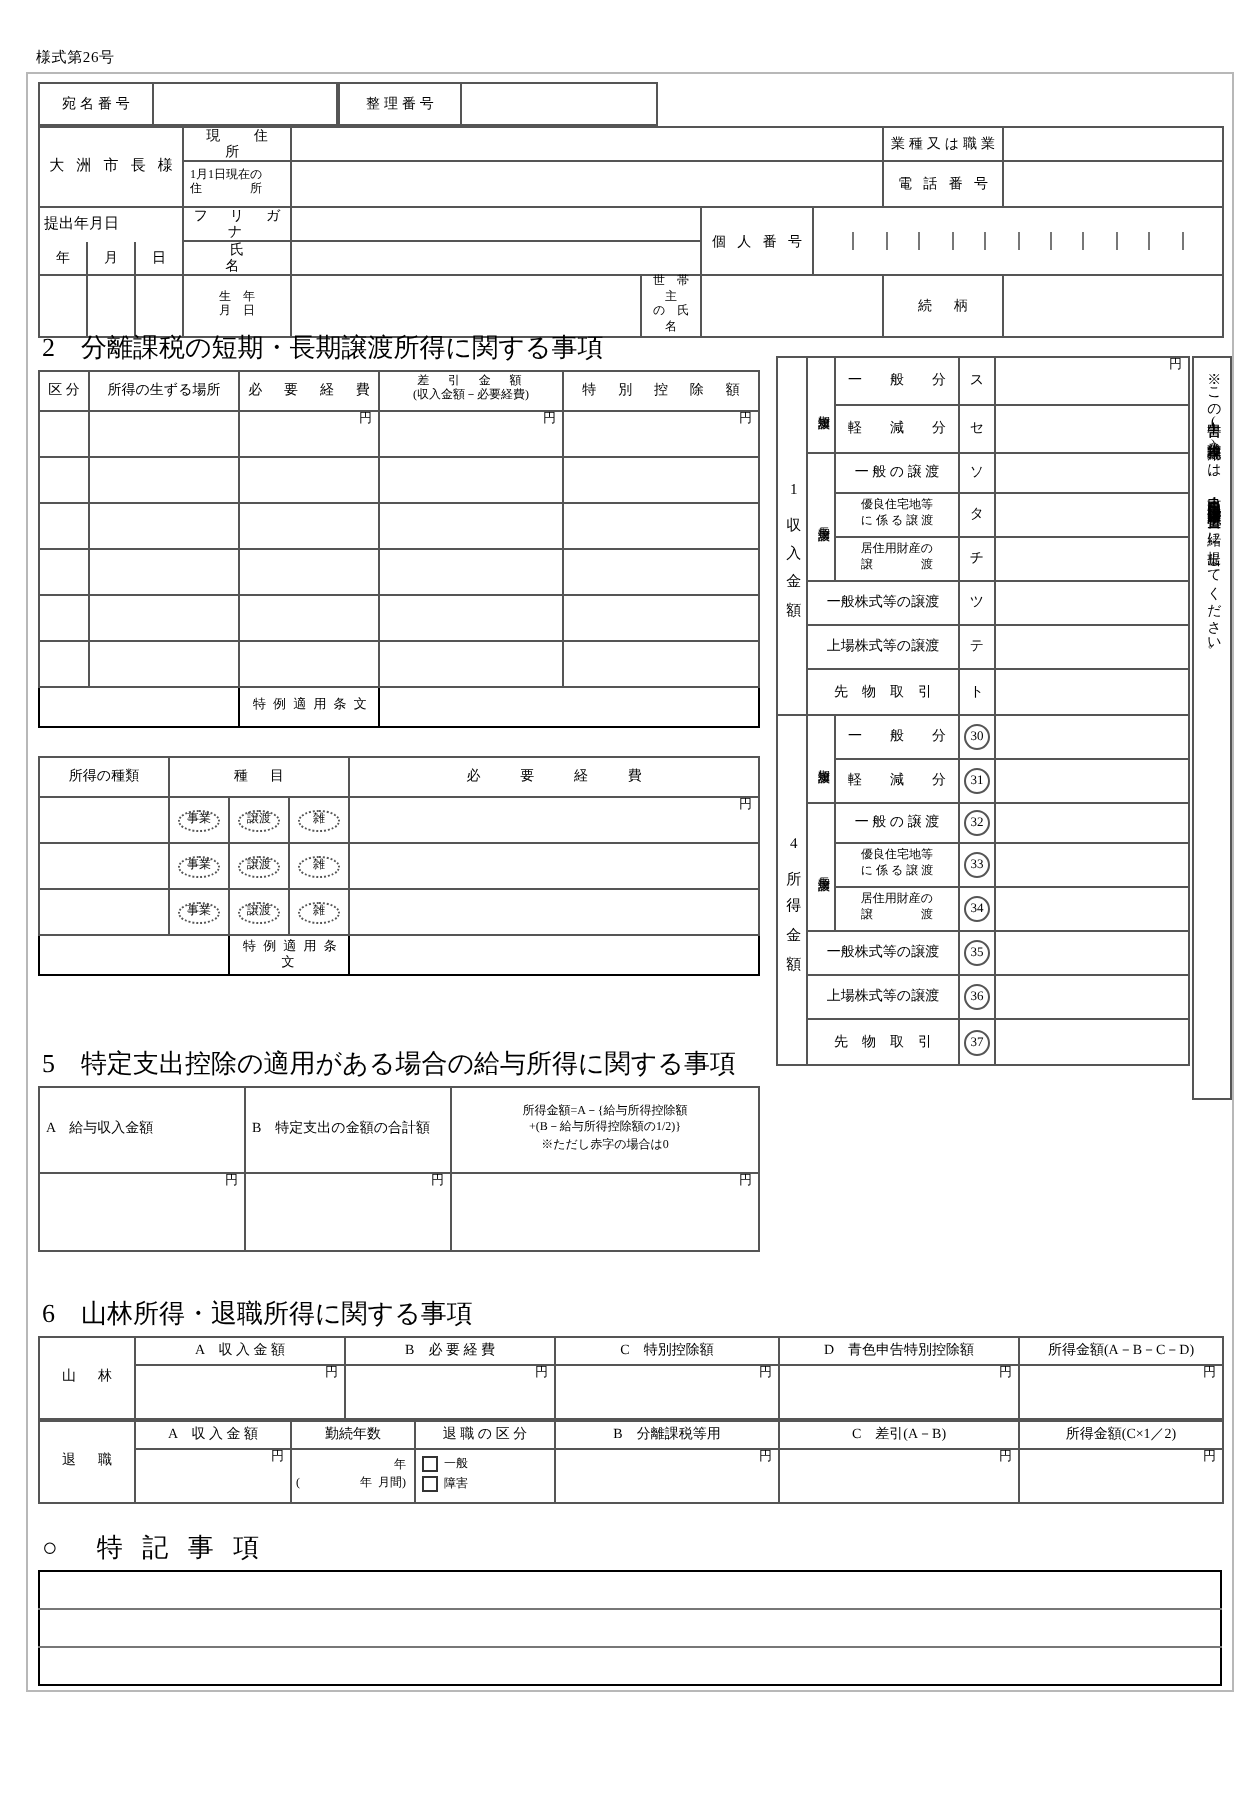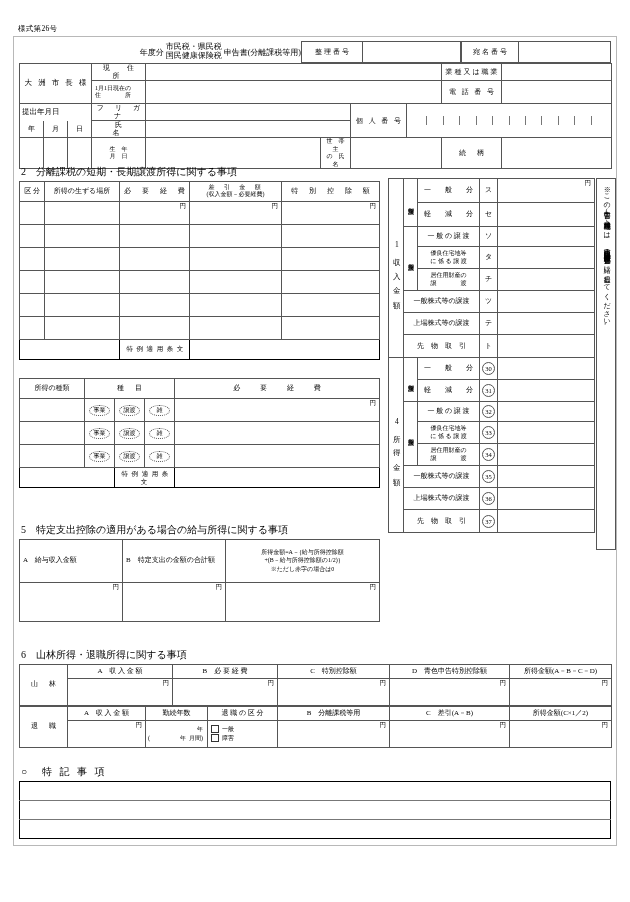--- a/index.html
+++ b/index.html
@@ -65,14 +65,6 @@
 
   <div class="hdr">
     <div class="hdr-top">
-      <div class="hdr-title">
-        <span>年度分</span>
-        <span class="two-line">
-          <span>市民税・県民税</span><br>
-          <span>国民健康保険税</span>
-        </span>
-        <span>申告書(分離課税等用)</span>
-      </div>
       <table class="hdr-box" style="width:160px;margin-left:0;">
         <tbody>
             <tr>

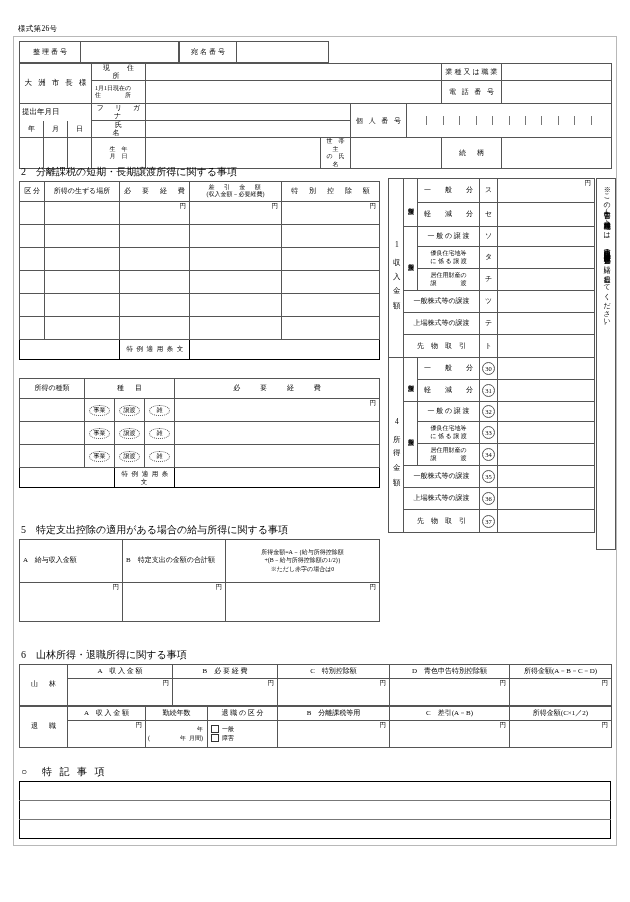--- a/index.html
+++ b/index.html
@@ -65,18 +65,18 @@
 
   <div class="hdr">
     <div class="hdr-top">
+      <table class="hdr-box" style="width:150px;">
+        <tbody>
+            <tr>
+          <td class="sp" style="width:56px;height:20px;">宛名番号</td>
+          <td></td>
+        </tr>
+      </tbody>
+        </table>
       <table class="hdr-box" style="width:160px;margin-left:0;">
         <tbody>
             <tr>
           <td class="sp" style="width:60px;height:20px;">整理番号</td>
-          <td></td>
-        </tr>
-      </tbody>
-        </table>
-      <table class="hdr-box" style="width:150px;">
-        <tbody>
-            <tr>
-          <td class="sp" style="width:56px;height:20px;">宛名番号</td>
           <td></td>
         </tr>
       </tbody>

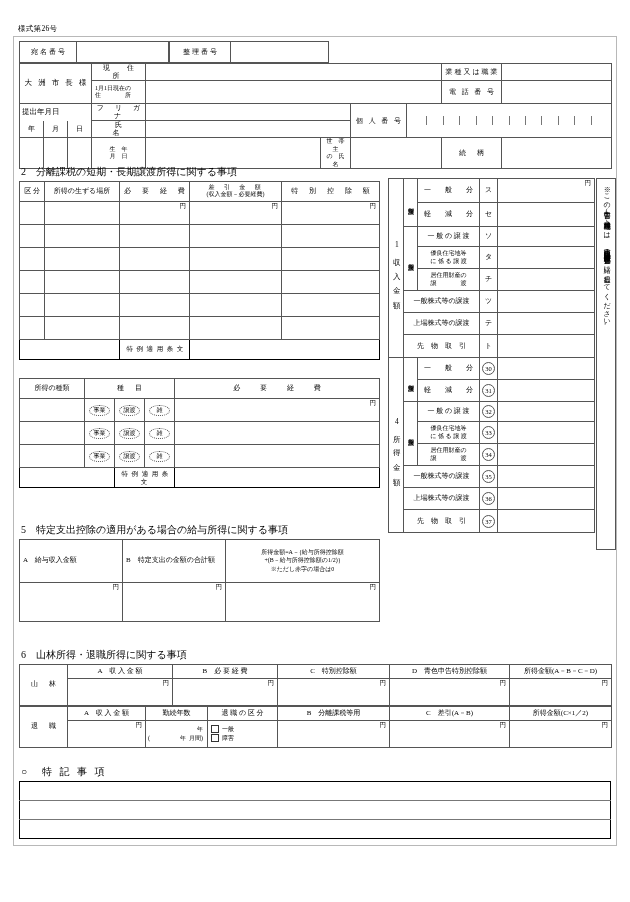--- a/index.html
+++ b/index.html
@@ -28,7 +28,7 @@
   .sp2{letter-spacing:.7em;text-indent:.7em;}
   .l{text-align:left;padding-left:3px;}
   .yen{text-align:right;padding-right:3px;vertical-align:top;font-size:6.5px;}
-  .sec-title{font-size:10px;margin:0 0 1.5px 2px;text-align:left;}
+  .sec-title{font-size:13px;margin:0 0 1.5px 2px;text-align:left;}
   .tiny{font-size:6px;}
   .vtext{writing-mode:vertical-rl;text-orientation:upright;}
 

